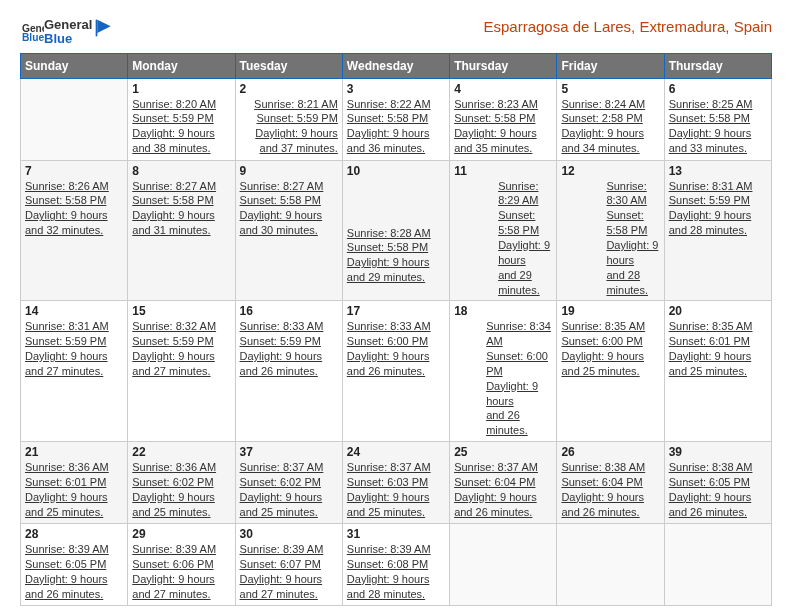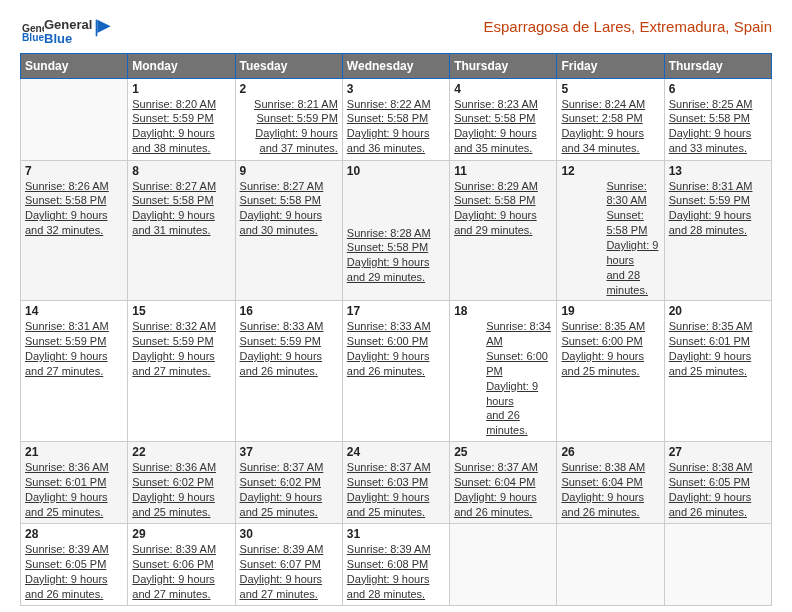--- a/index.html
+++ b/index.html
@@ -202,7 +202,7 @@
           </td>
           <td>
             <div class="day-number">11</div>
-            <div class="day-info" style="white-space: pre-line;">Sunrise: 8:29 AM
+            <div class="day-info" style="white-space: pre-line; margin-left: 44px;">Sunrise: 8:29 AM
 Sunset: 5:58 PM
 Daylight: 9 hours
 and 29 minutes.</div>

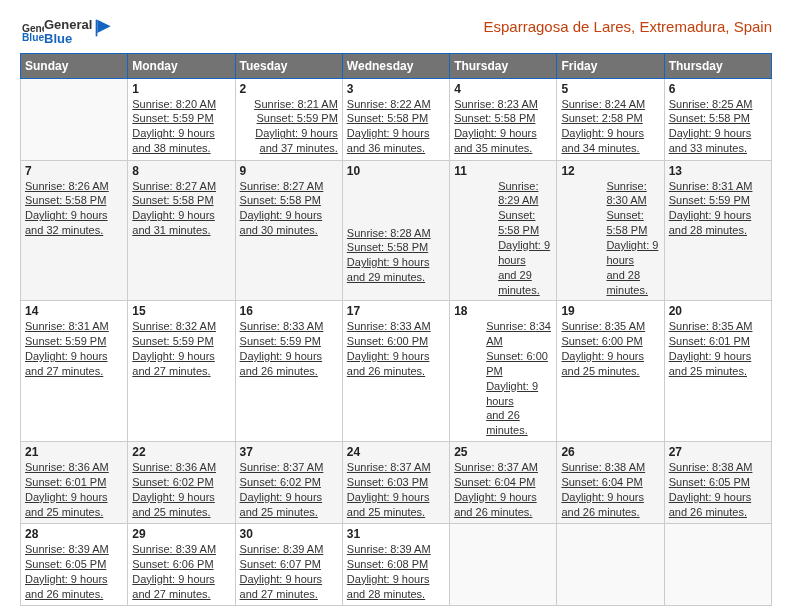--- a/index.html
+++ b/index.html
@@ -317,7 +317,7 @@
 and 26 minutes.</div>
           </td>
           <td>
-            <div class="day-number">27</div>
+            <div class="day-number">39</div>
             <div class="day-info" style="white-space: pre-line;">Sunrise: 8:38 AM
 Sunset: 6:05 PM
 Daylight: 9 hours

